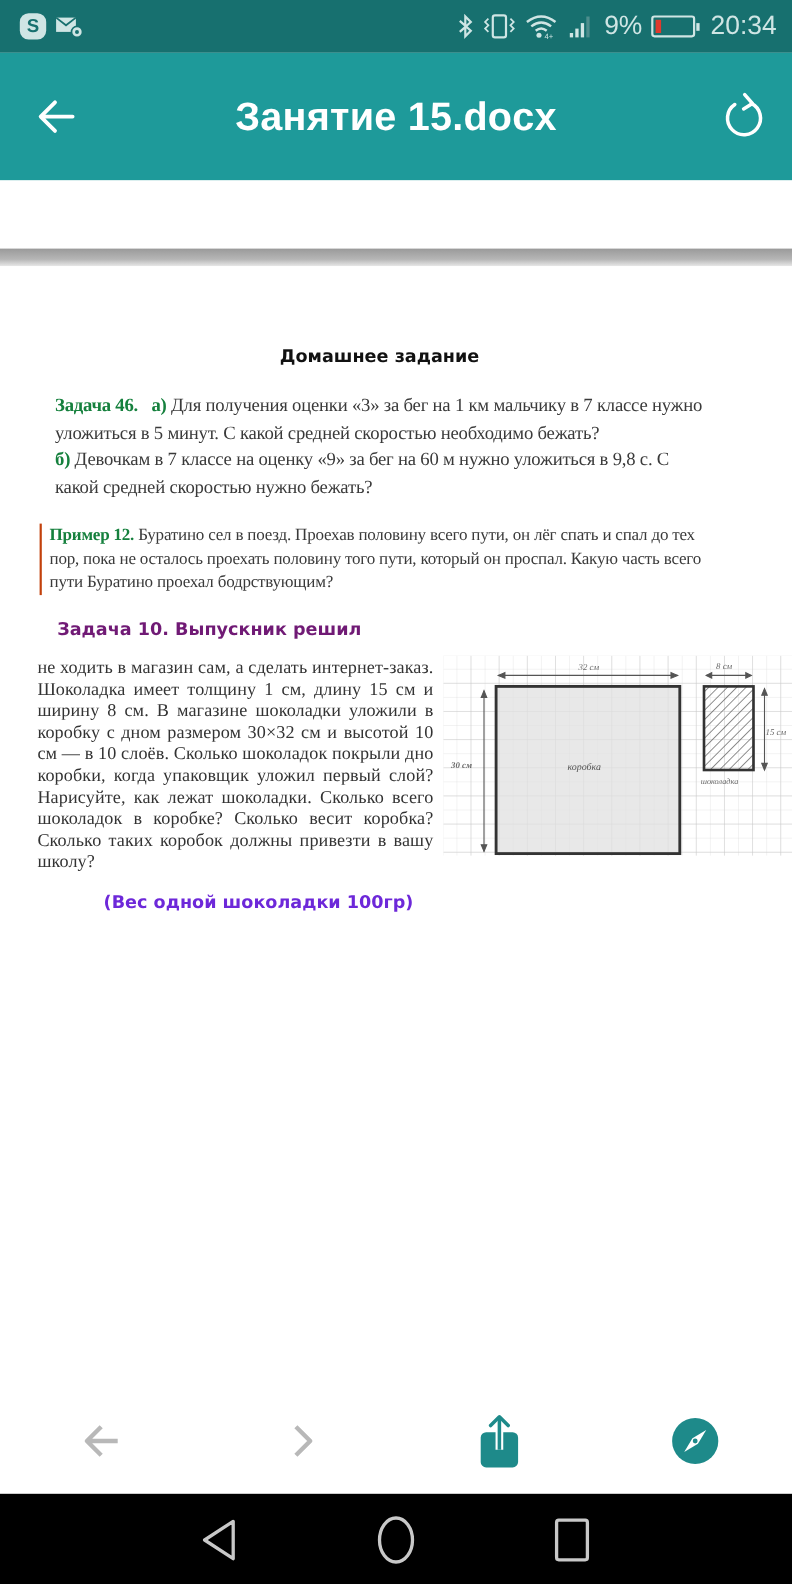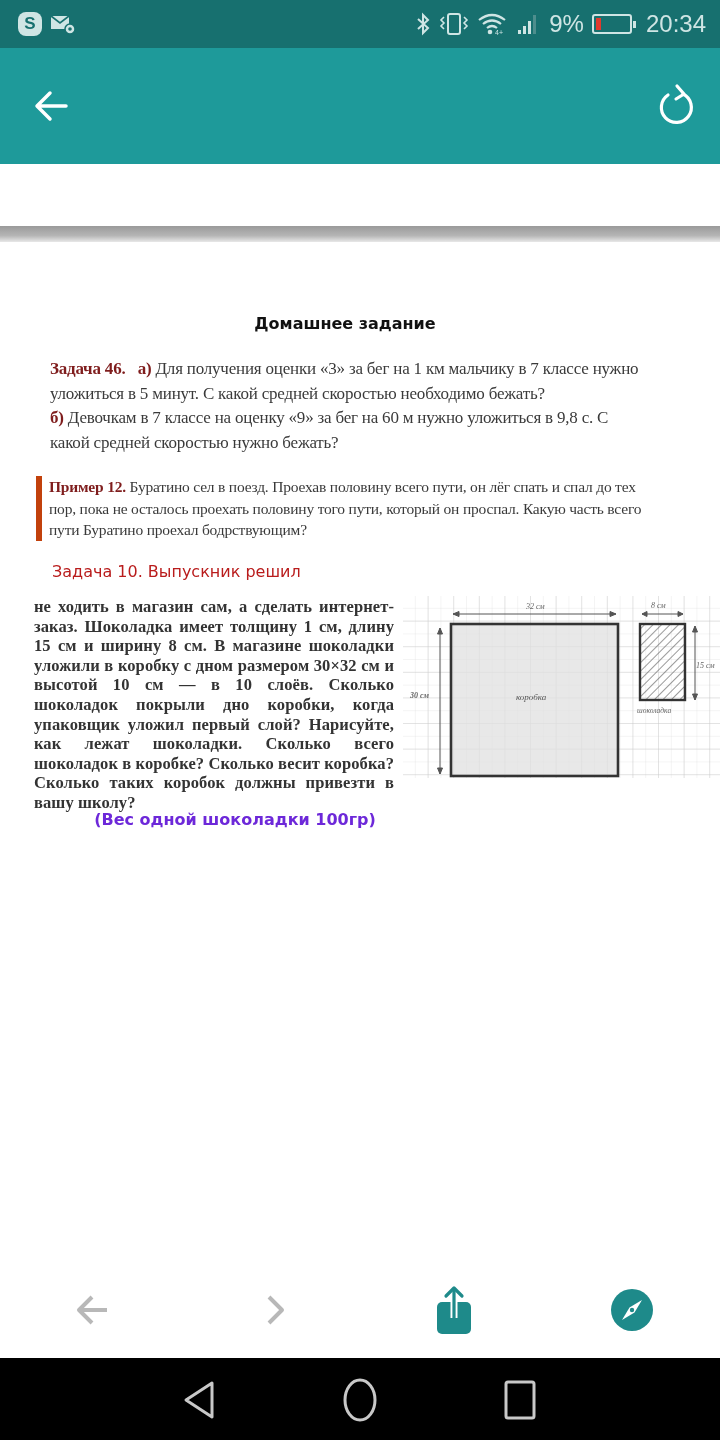--- a/index.html
+++ b/index.html
@@ -129,6 +129,7 @@
       <path d="M36 22 H8 M20 9 L7 22 L20 35" stroke="#ffffff" stroke-width="3.5" fill="none" stroke-linecap="round" stroke-linejoin="round"></path>
     </svg>
   </div>
+  <div class="app-title">Занятие 15.docx</div>
   <div class="app-refresh">
     <svg width="44" height="48" viewBox="0 0 44 48">
       <path d="M29 12 A15 15 0 1 1 14 13" stroke="#ffffff" stroke-width="3.2" fill="none" stroke-linecap="round"></path>

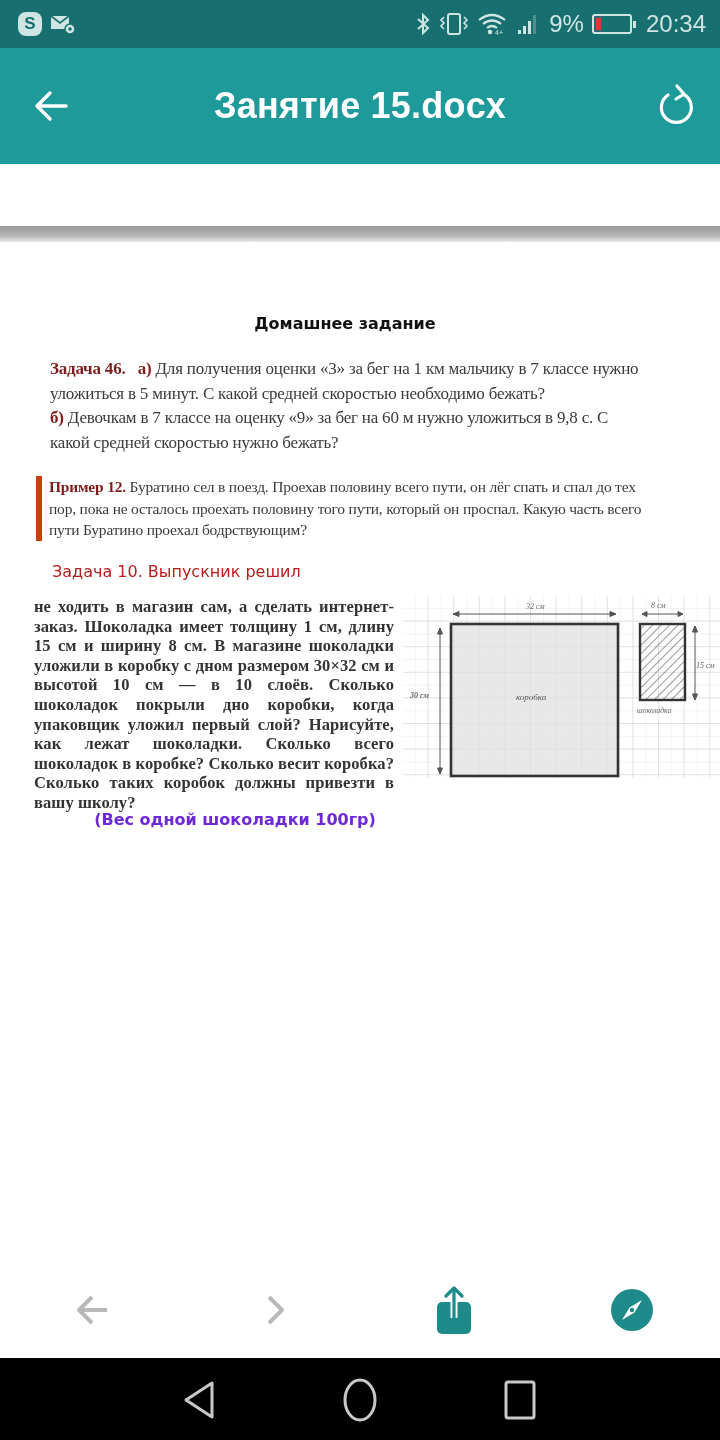--- a/index.html
+++ b/index.html
@@ -49,7 +49,7 @@
     position: absolute;
   }
   .task46 { left: 50px; top: 115px; width: 600px; font-size: 17px; line-height: 24.5px; letter-spacing: -0.2px; }
-  .task46 b, .ex12 b { color: #7f1d1d; }
+  .task46 b, .ex12 b { color: #15803d; }
   .ex12 {
     left: 36px; top: 234px; width: 610px; font-size: 15.5px; line-height: 21.5px;
     border-left: 6px solid #c2410c; padding-left: 7px; letter-spacing: -0.2px;

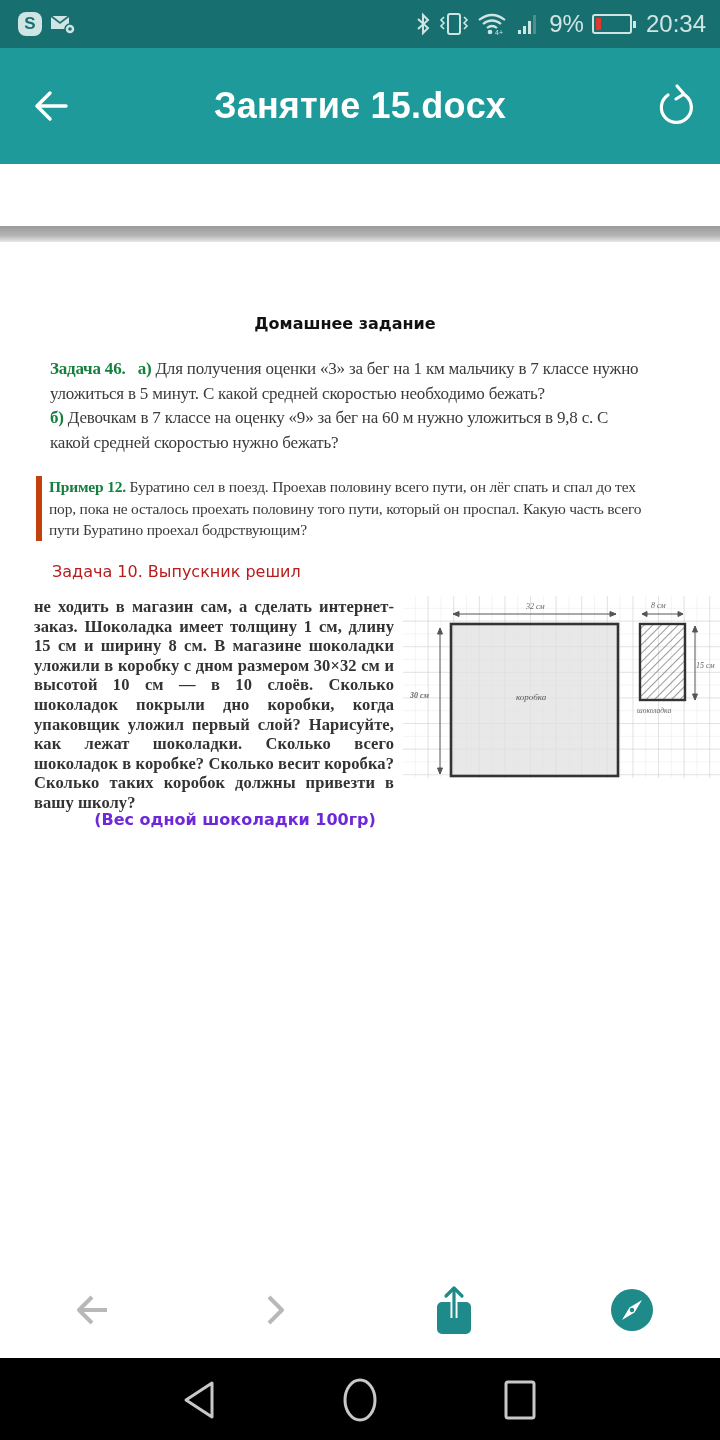--- a/index.html
+++ b/index.html
@@ -52,7 +52,7 @@
   .task46 b, .ex12 b { color: #15803d; }
   .ex12 {
     left: 36px; top: 234px; width: 610px; font-size: 15.5px; line-height: 21.5px;
-    border-left: 6px solid #c2410c; padding-left: 7px; letter-spacing: -0.2px;
+    border-left: 2px solid #c2410c; padding-left: 7px; letter-spacing: -0.2px;
   }
   .t10-title {
     position: absolute; left: 52px; top: 320px;

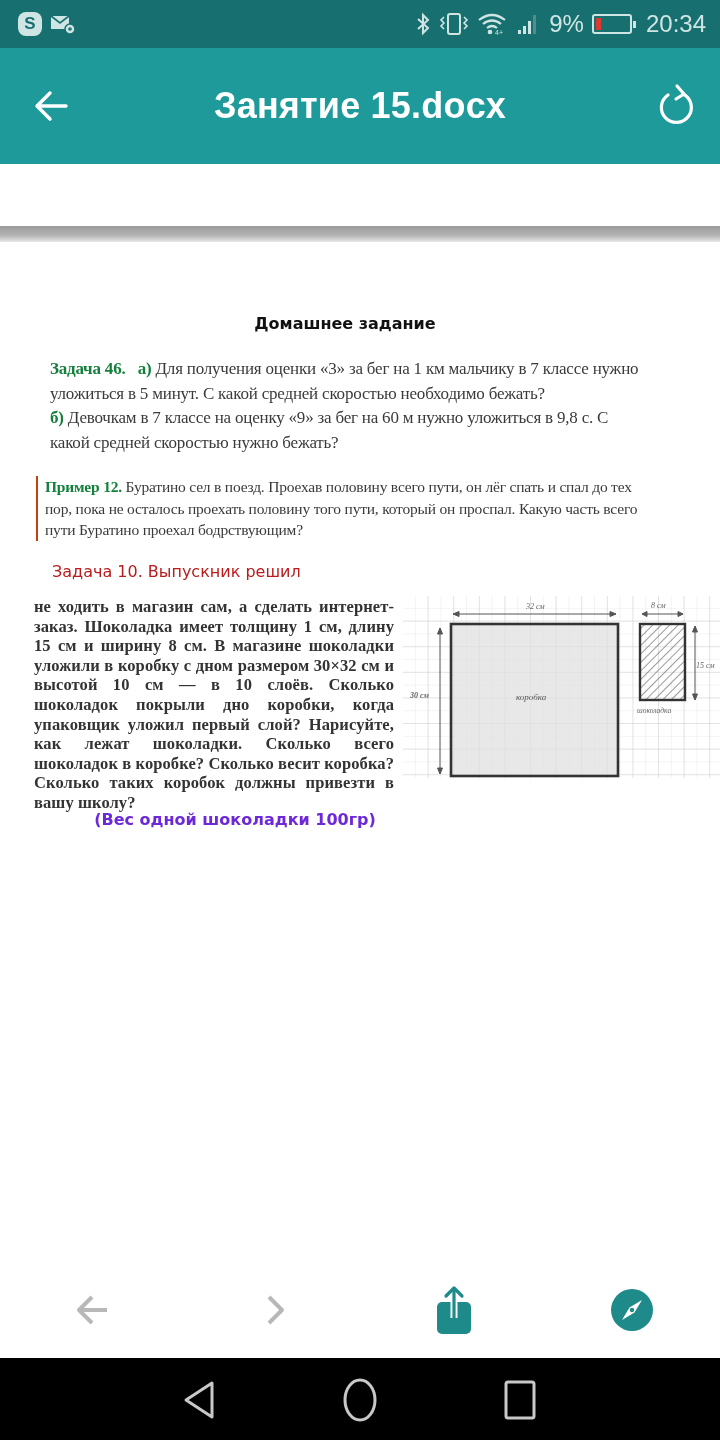--- a/index.html
+++ b/index.html
@@ -56,7 +56,7 @@
   }
   .t10-title {
     position: absolute; left: 52px; top: 320px;
-    font-family: "DejaVu Sans", sans-serif; font-weight: normal; font-size: 16px; color: #b91c1c;
+    font-family: "DejaVu Sans", sans-serif; font-weight: bold; font-size: 16px; color: #701a75;
   }
   .t10-body {
     left: 34px; top: 355px; width: 360px; font-size: 16.5px; line-height: 19.6px;

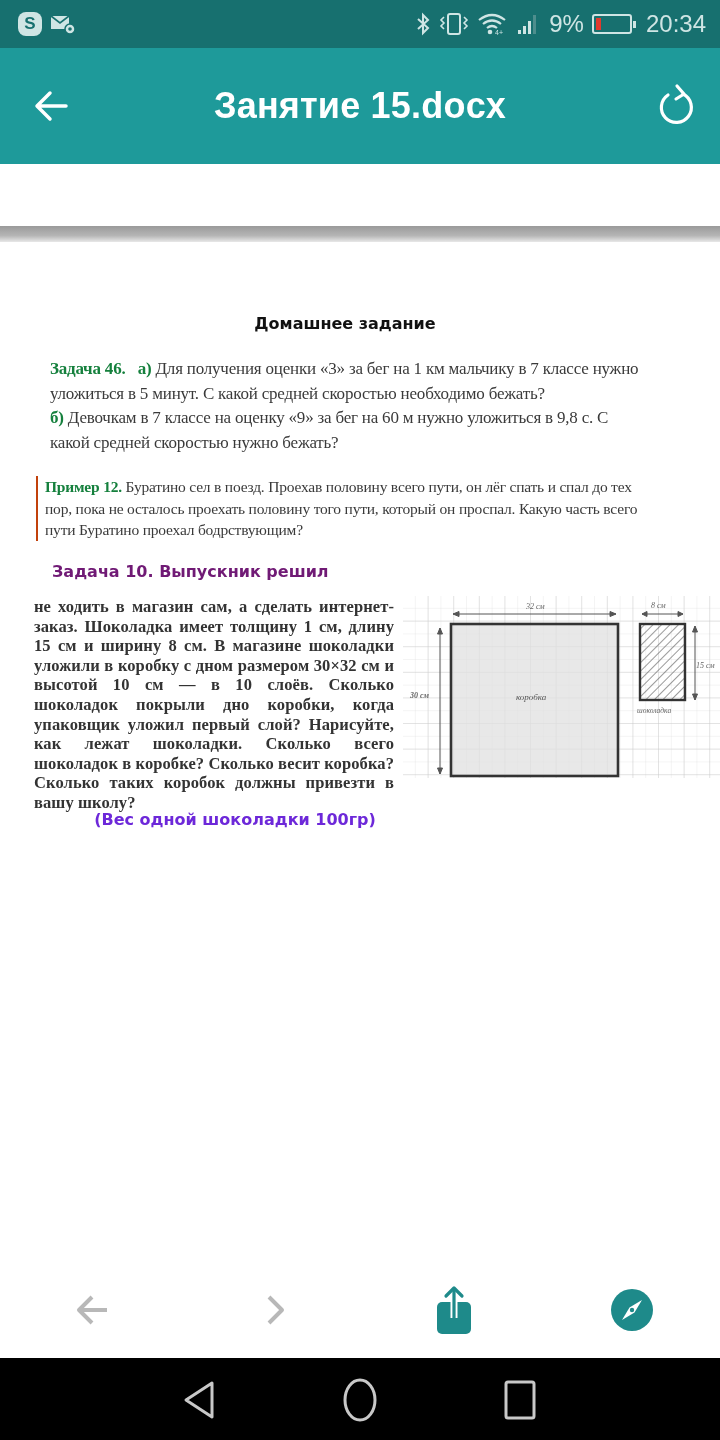--- a/index.html
+++ b/index.html
@@ -60,7 +60,7 @@
   }
   .t10-body {
     left: 34px; top: 355px; width: 360px; font-size: 16.5px; line-height: 19.6px;
-    text-align: justify; letter-spacing: 0.1px; color: #333; font-weight: bold;
+    text-align: justify; letter-spacing: 0.1px; color: #333;
   }
   .figure { position: absolute; left: 403px; top: 354px; width: 317px; height: 182px; }
   .weight-note {

